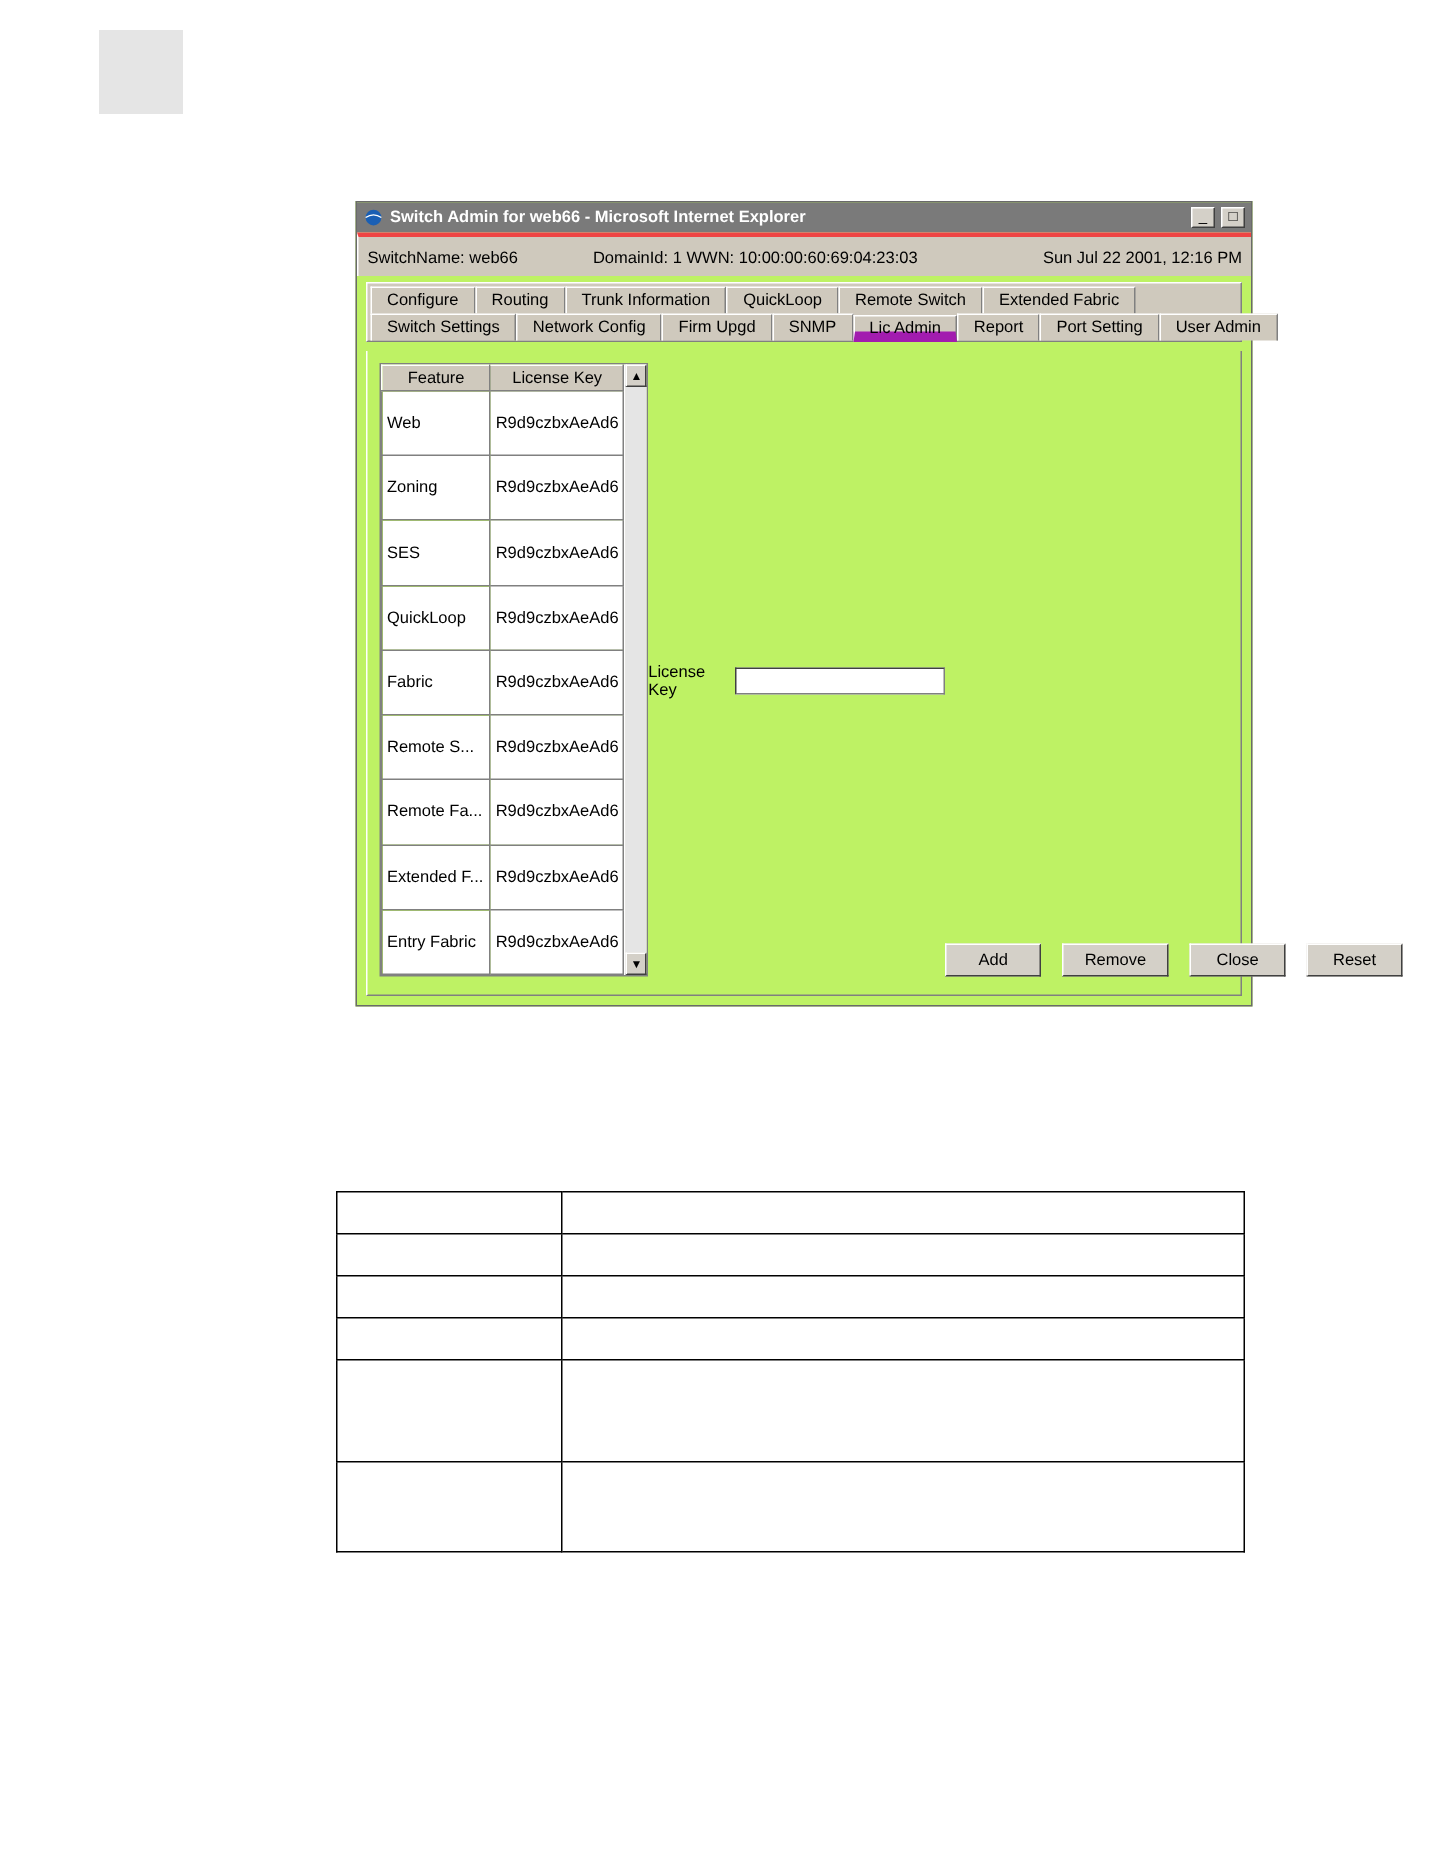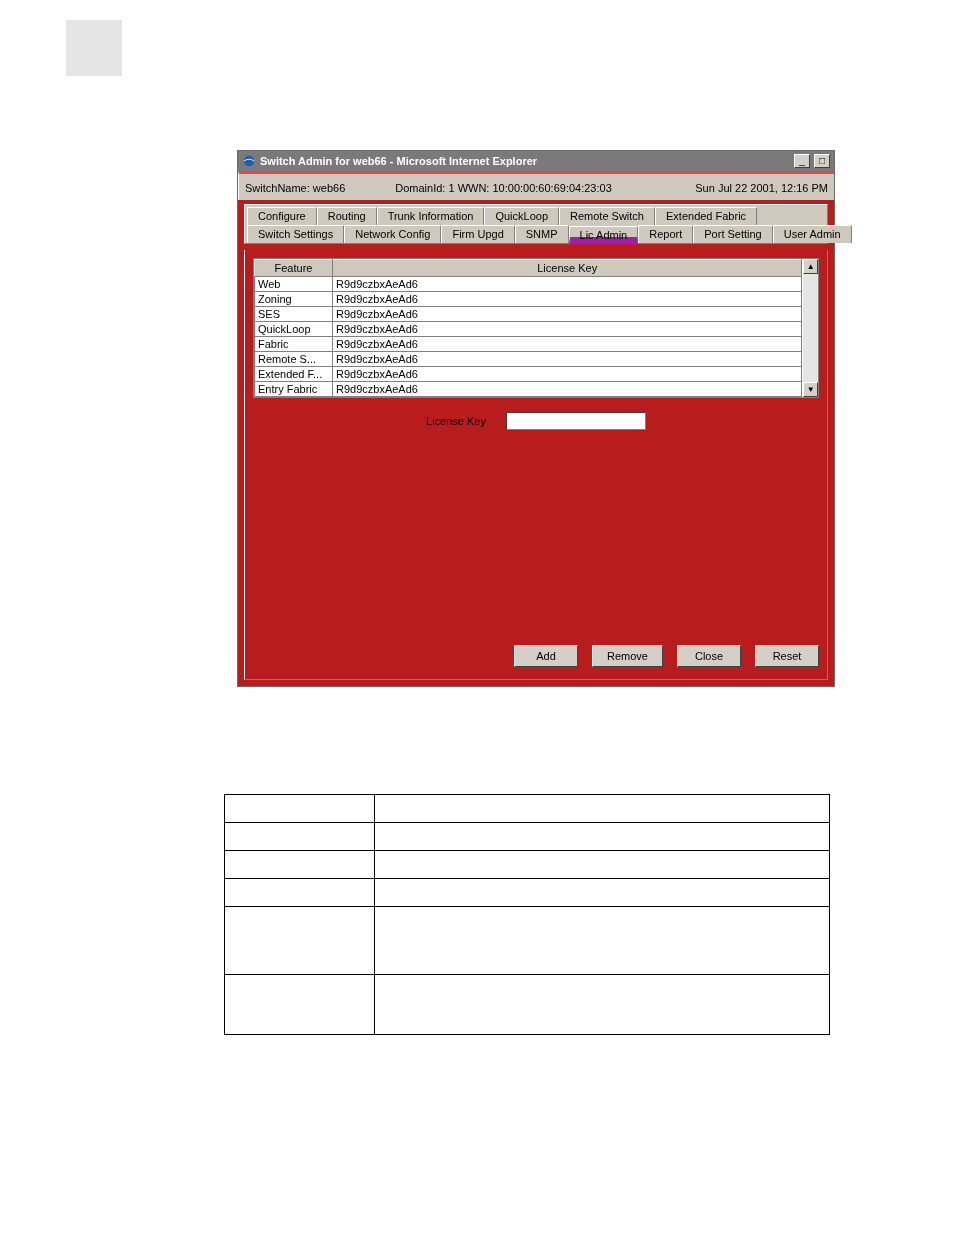--- a/index.html
+++ b/index.html
@@ -22,11 +22,11 @@
   
   .window {
     position: absolute;
-    top: 150px;
+    top: 134px;
     left: 237px;
     width: 598px;
     border: 1px solid #6a6a6a;
-    background: #b91c1c;
+    background: #bef264;
     font-size: 11px;
     color: #000;
   }

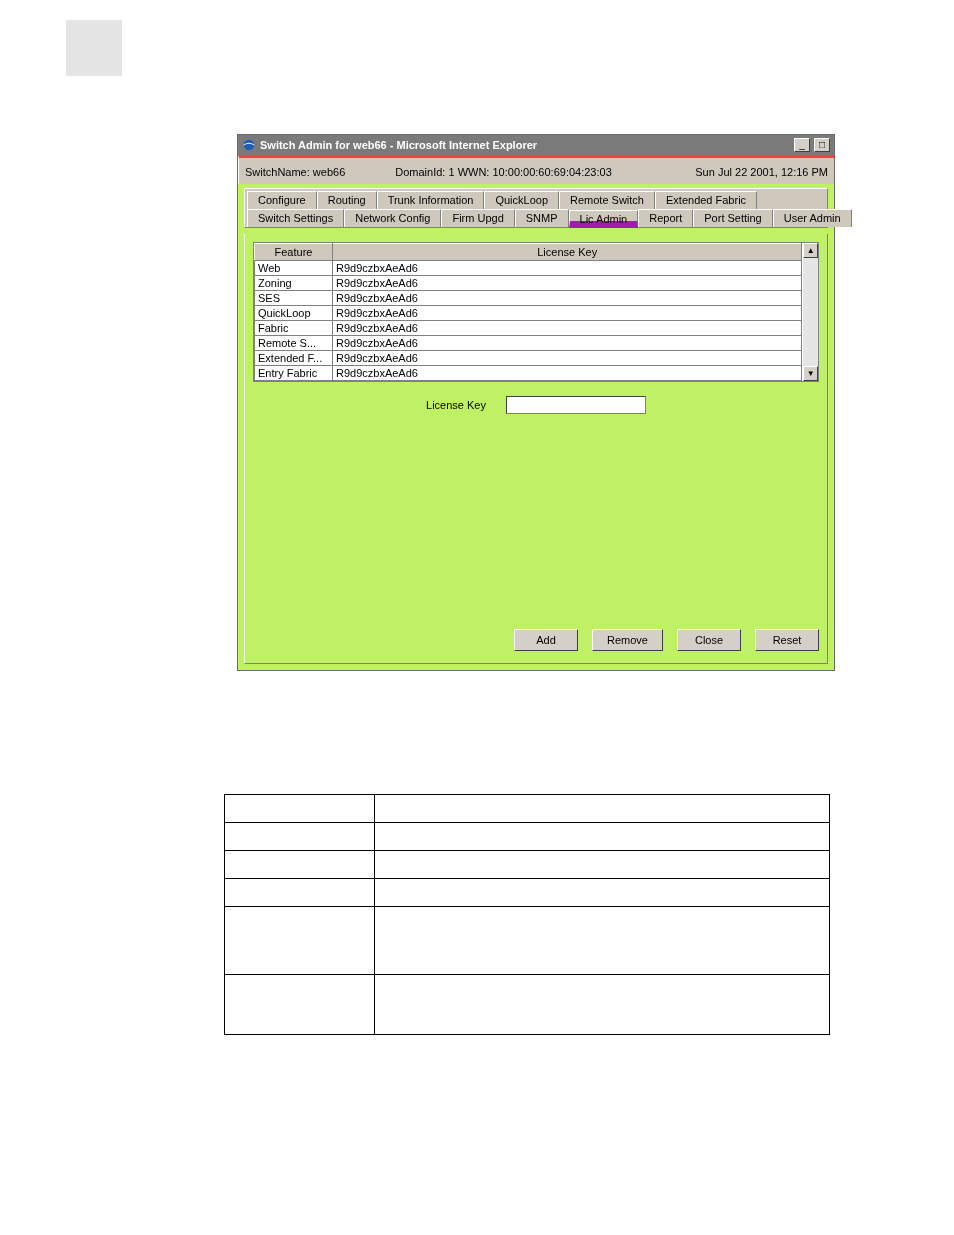--- a/index.html
+++ b/index.html
@@ -104,7 +104,7 @@
     margin:0 6px 6px 6px;
     padding: 8px 8px 12px 8px;
     min-height: 430px;
-    display:flex; flex-direction:column;
+    display:flex; 
   }
 
   

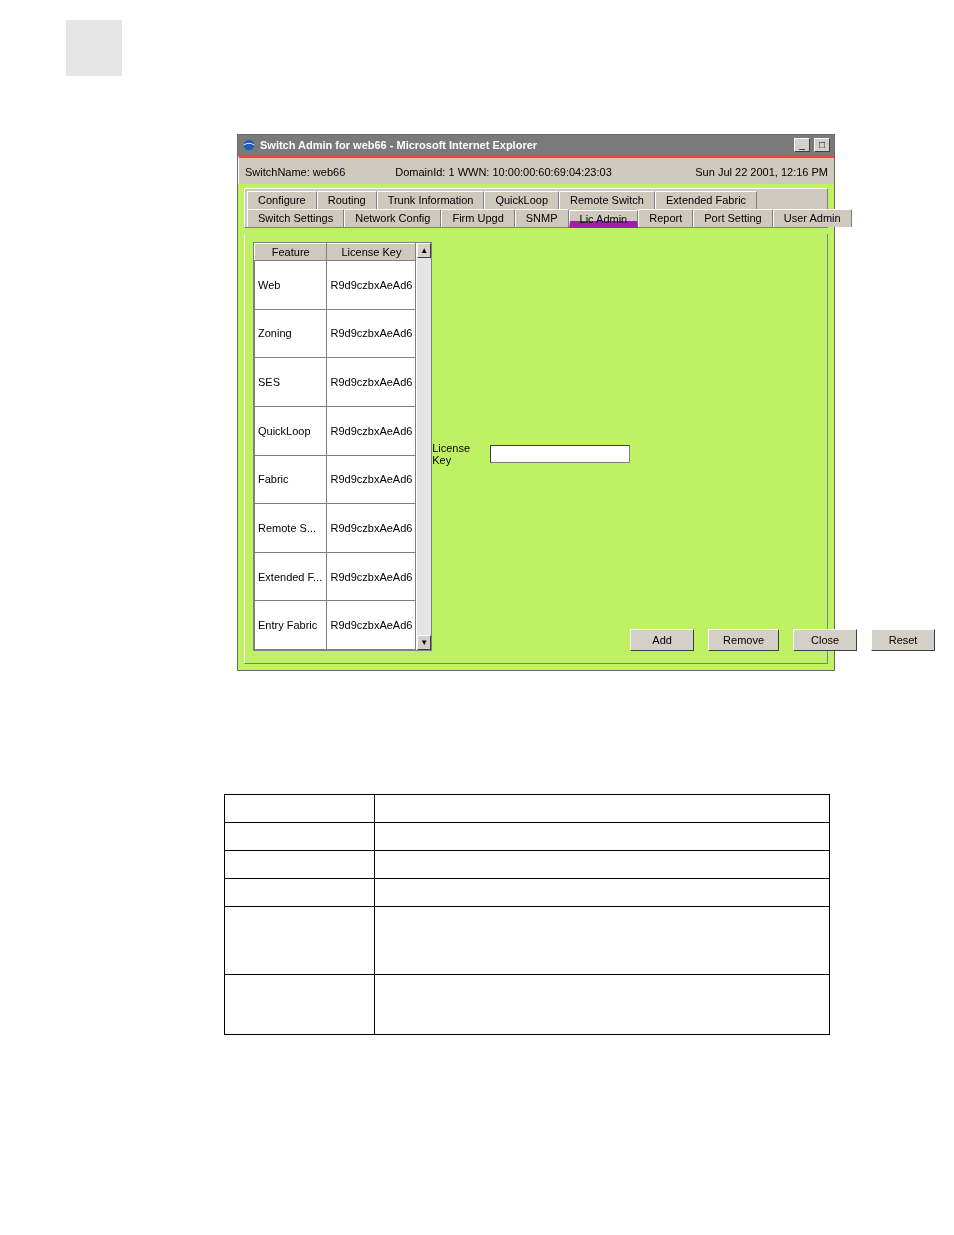--- a/index.html
+++ b/index.html
@@ -285,6 +285,10 @@
               <td>R9d9czbxAeAd6</td>
             </tr>
             <tr>
+              <td class="feat">Remote Fa...</td>
+              <td>R9d9czbxAeAd6</td>
+            </tr>
+            <tr>
               <td class="feat">Extended F...</td>
               <td>R9d9czbxAeAd6</td>
             </tr>

